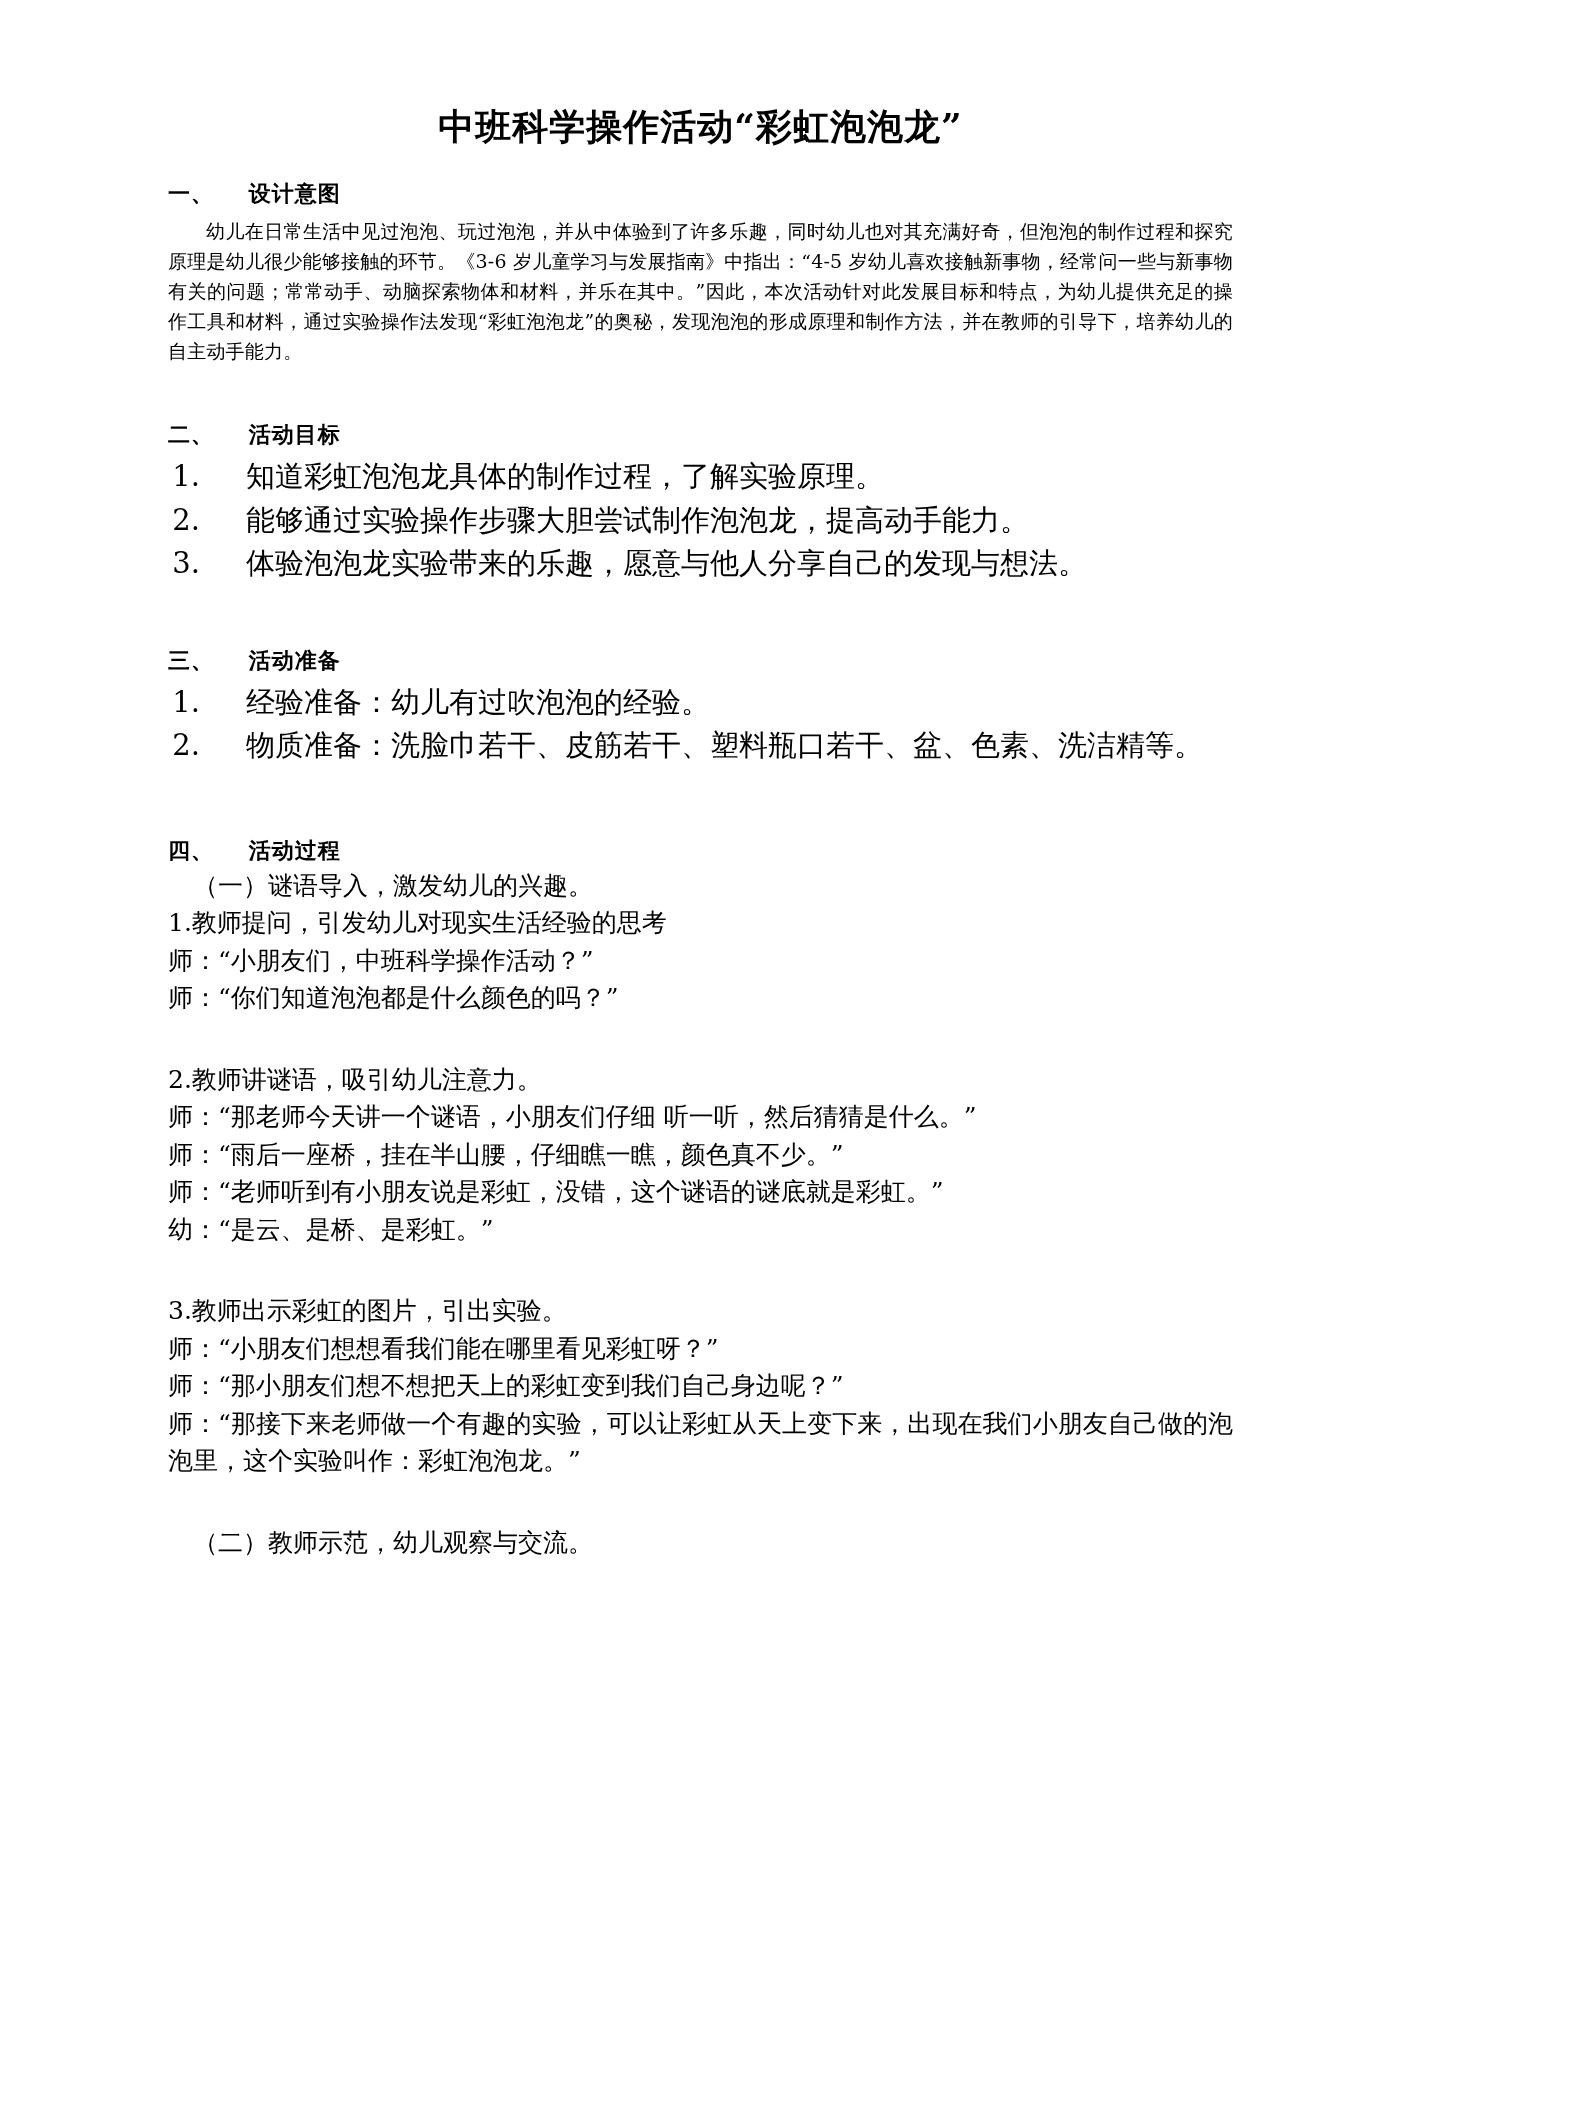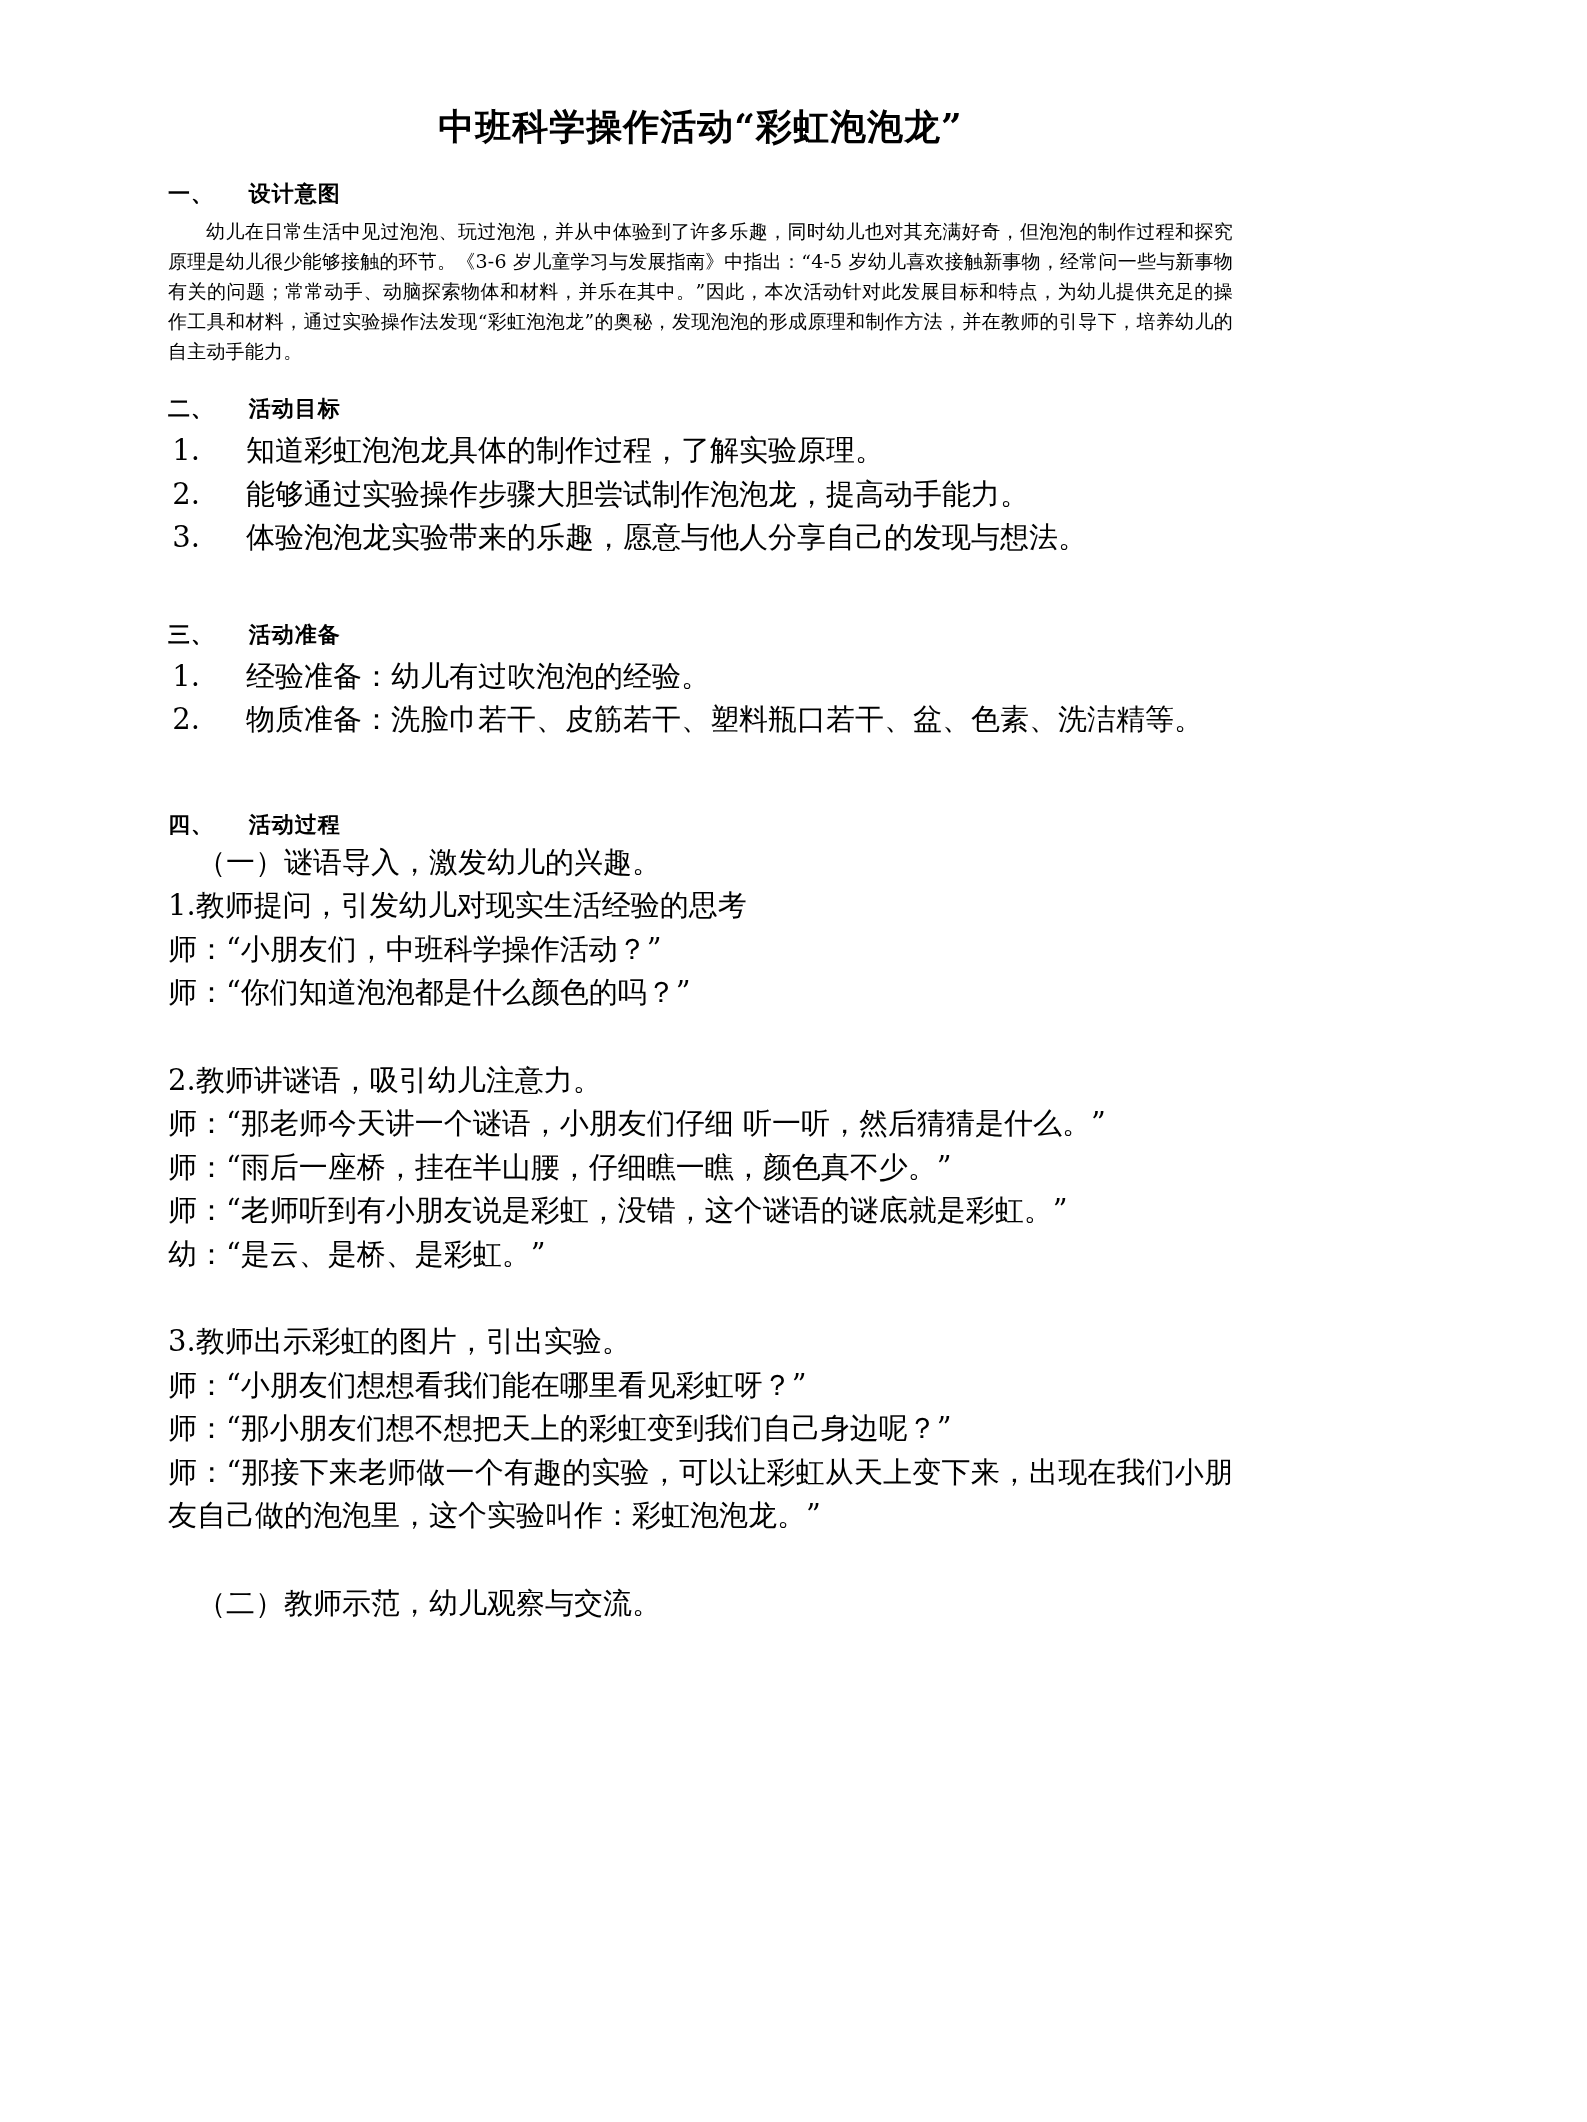--- a/index.html
+++ b/index.html
@@ -48,7 +48,7 @@
     white-space: pre;
   }
   .h-sec1 { margin-top: 28px; }
-  .h-sec2 { margin-top: 26px; }
+  .h-sec2 { margin-top: 52px; }
   .h-sec3 { margin-top: 58px; }
   .h-sec4 { margin-top: 66px; }
 

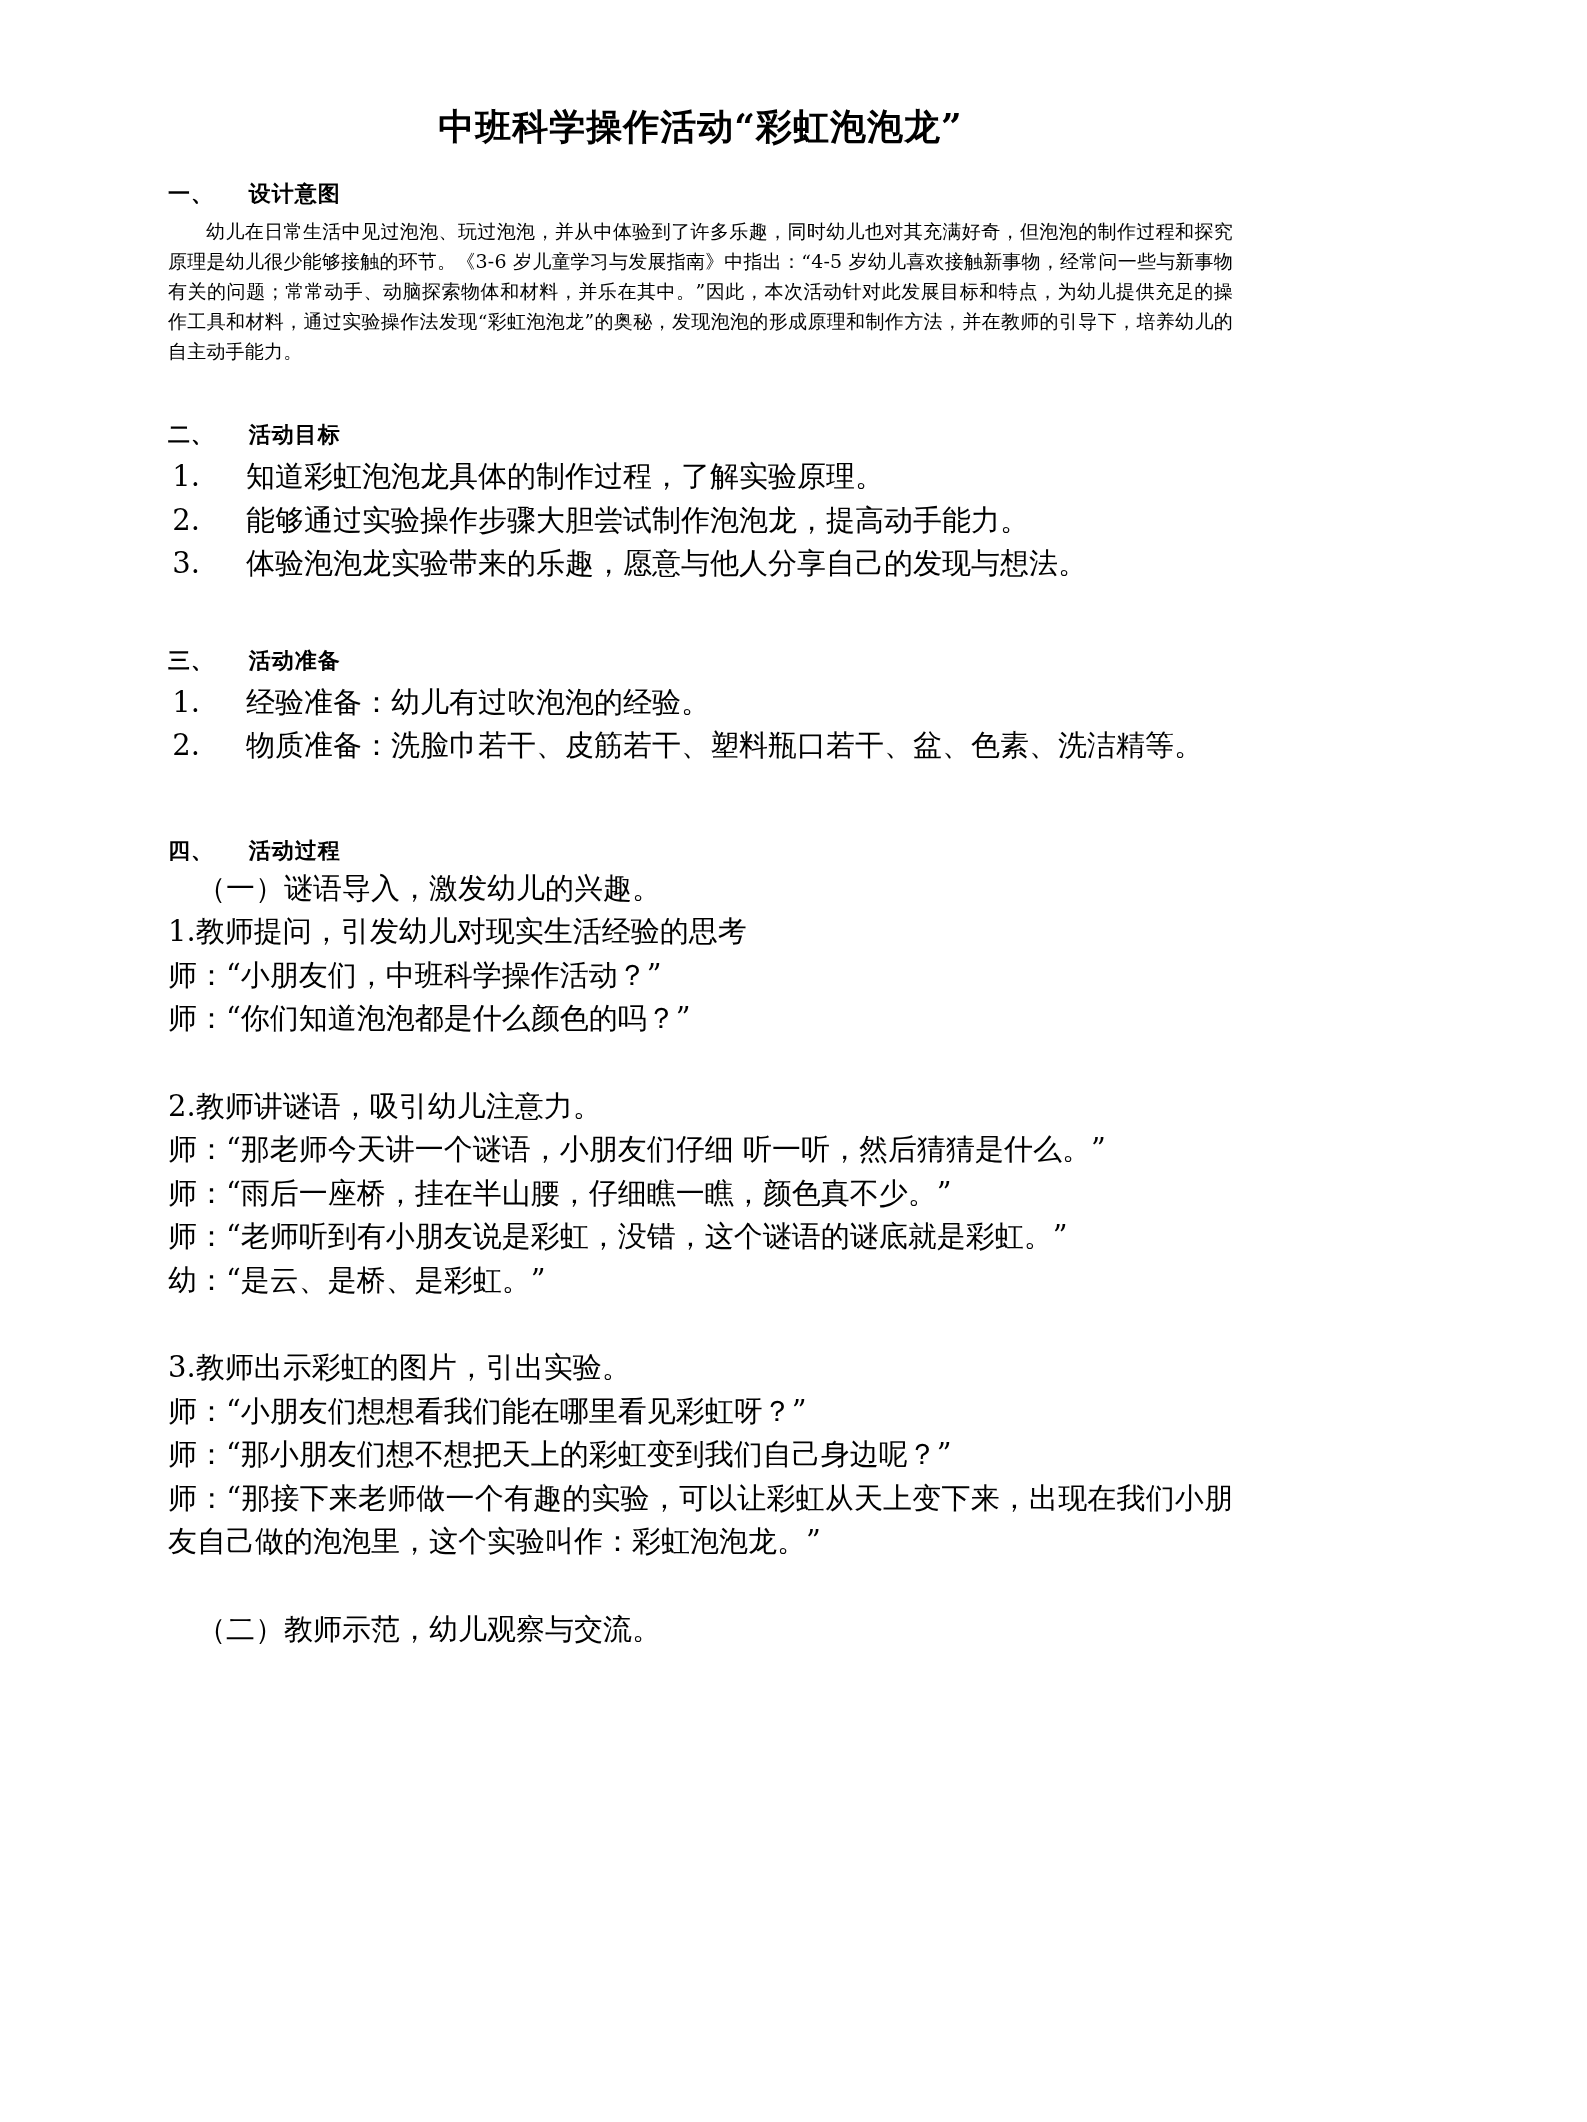--- a/index.html
+++ b/index.html
@@ -89,7 +89,7 @@
     text-justify: inter-ideograph;
   }
   .proc-line {
-    font-size: 29px;
+    font-size: 25px;
     line-height: 1.5;
     margin: 0;
     text-align: justify;

